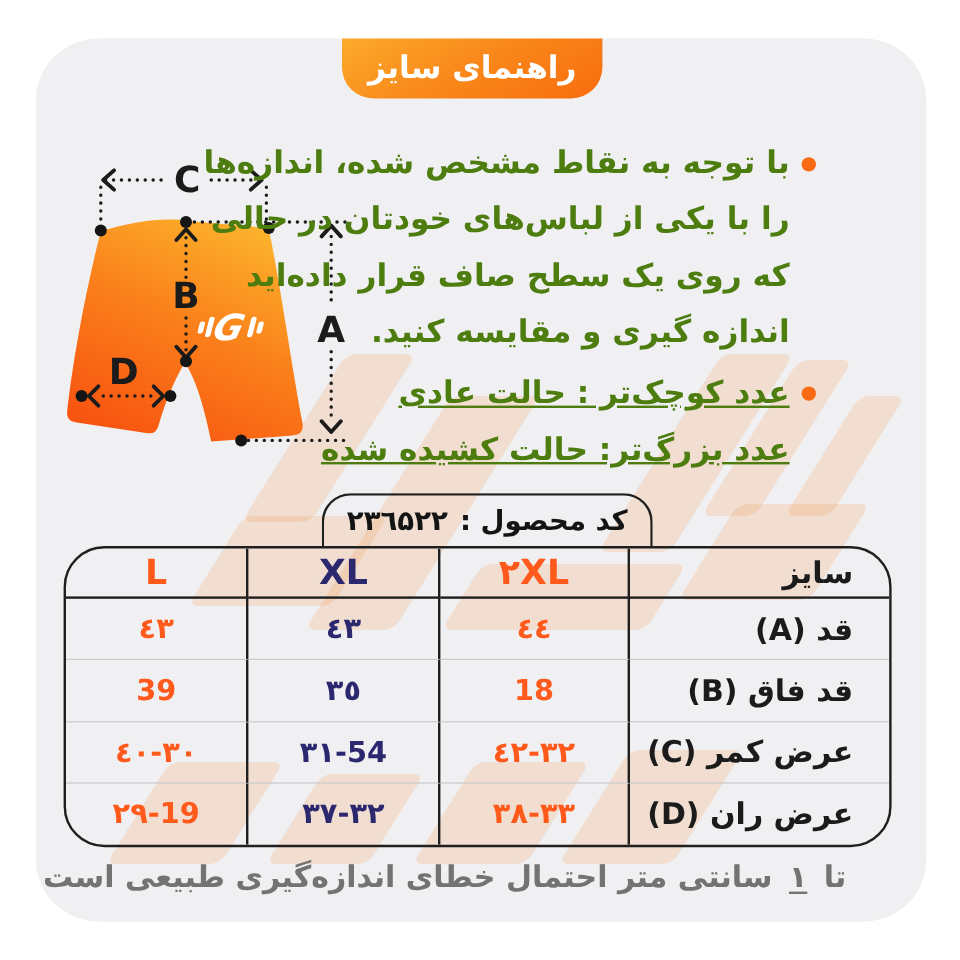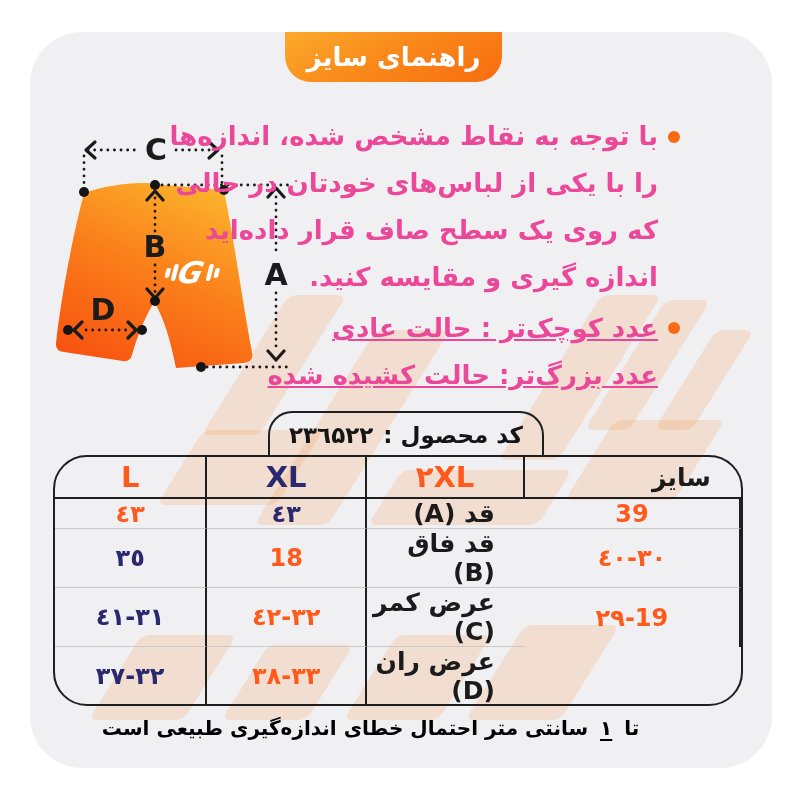--- a/index.html
+++ b/index.html
@@ -29,7 +29,7 @@
   .dot{position:absolute;width:12px;height:12px;border-radius:50%;background:#f96a13;}
   .dot1{top:131px;right:56px;}
   .dot2{top:322px;right:56px;}
-  .btxt{position:absolute;right:78px;direction:rtl;text-align:right;color:#ec4899;
+  .btxt{position:absolute;right:78px;direction:rtl;text-align:right;color:#4d7c0f;
     font-size:26px;font-weight:bold;line-height:47px;white-space:nowrap;margin-left:45px;}
   .btxt1{top:113px;}
   .btxt2{top:305px;text-decoration:underline;}

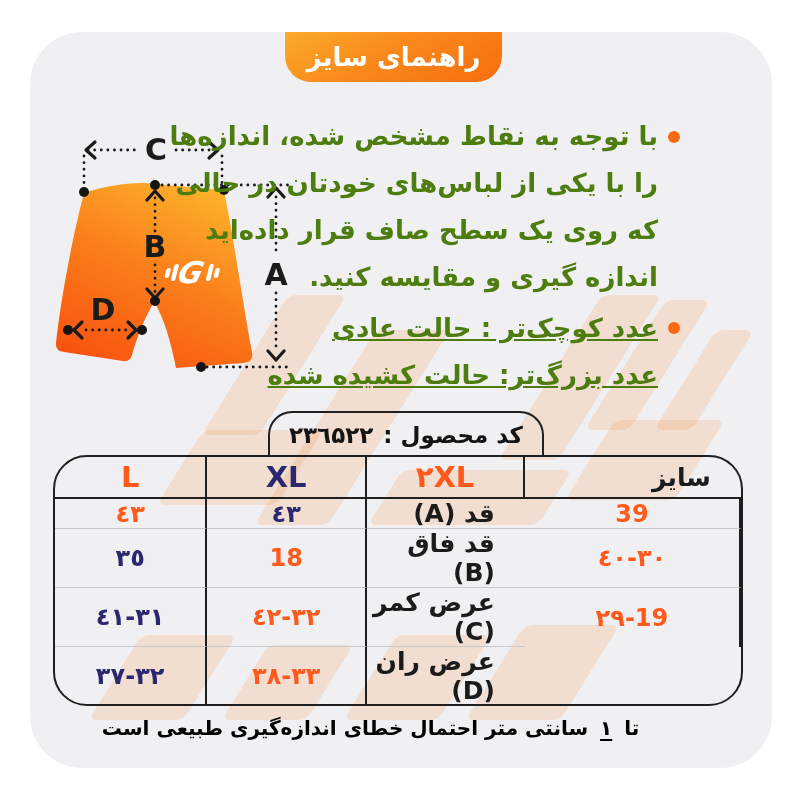--- a/index.html
+++ b/index.html
@@ -50,7 +50,7 @@
   .vline{border-right:2.5px solid #1f1f1f;}
   .hdr{border-bottom:2.5px solid #1f1f1f;font-size:29px;}
   .rowline{border-bottom:1.5px solid #c9c9ca;}
-  .lbl{direction:rtl;justify-content:flex-start;padding-right:30px;color:#1b1b1b;font-size:25px;}
+  .lbl{direction:rtl;justify-content:flex-start;padding-right:30px;color:#1b1b1b;font-size:25px;text-align:center;}
   .hdr.lbl{font-size:25px;}
   .c-orange{color:#ff5a1b;}
   .c-navy{color:#2b2870;}

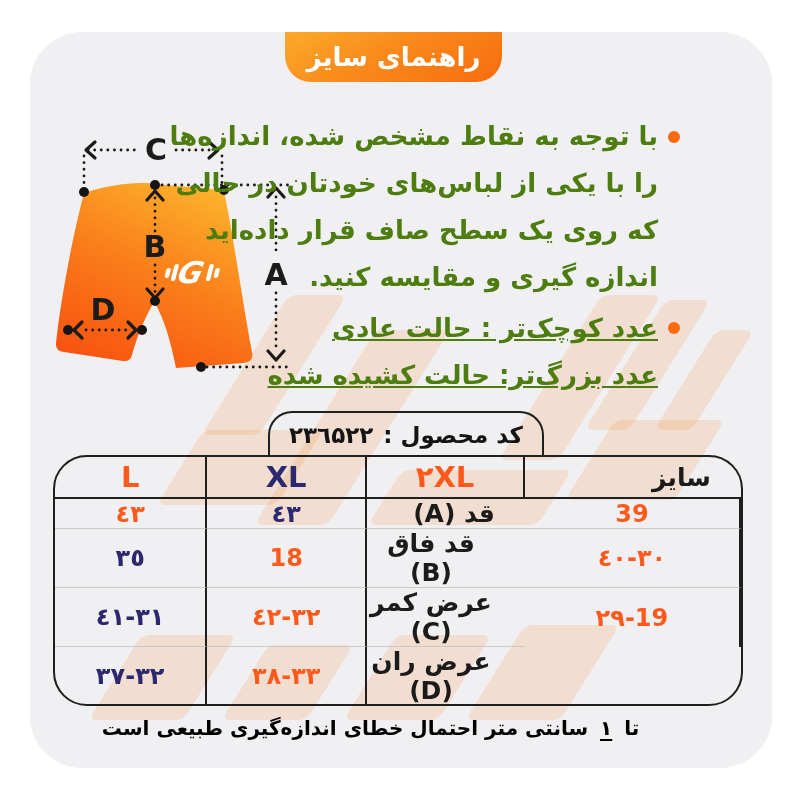--- a/index.html
+++ b/index.html
@@ -174,6 +174,7 @@
 
       <div class="cell vline rowline c-orange">٤٣</div>
       <div class="cell vline rowline c-navy">٤٣</div>
+      <div class="cell vline rowline c-orange">٤٤</div>
       <div class="cell rowline lbl">قد (A)</div>
 
       <div class="cell vline rowline c-orange">39</div>

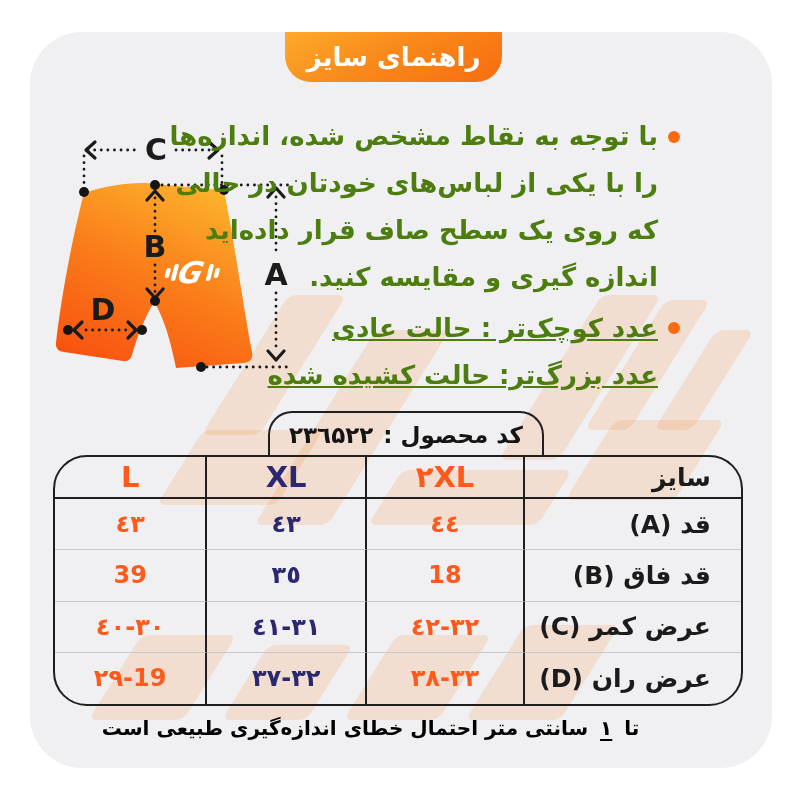--- a/index.html
+++ b/index.html
@@ -183,7 +183,7 @@
       <div class="cell rowline lbl">قد فاق (B)</div>
 
       <div class="cell vline rowline c-orange">٣٠-٤٠</div>
-      <div class="cell vline rowline c-navy">٣١-٤١</div>
+      <div class="cell vline rowline c-navy">٣١-54</div>
       <div class="cell vline rowline c-orange">٣٢-٤٢</div>
       <div class="cell rowline lbl">عرض کمر (C)</div>
 

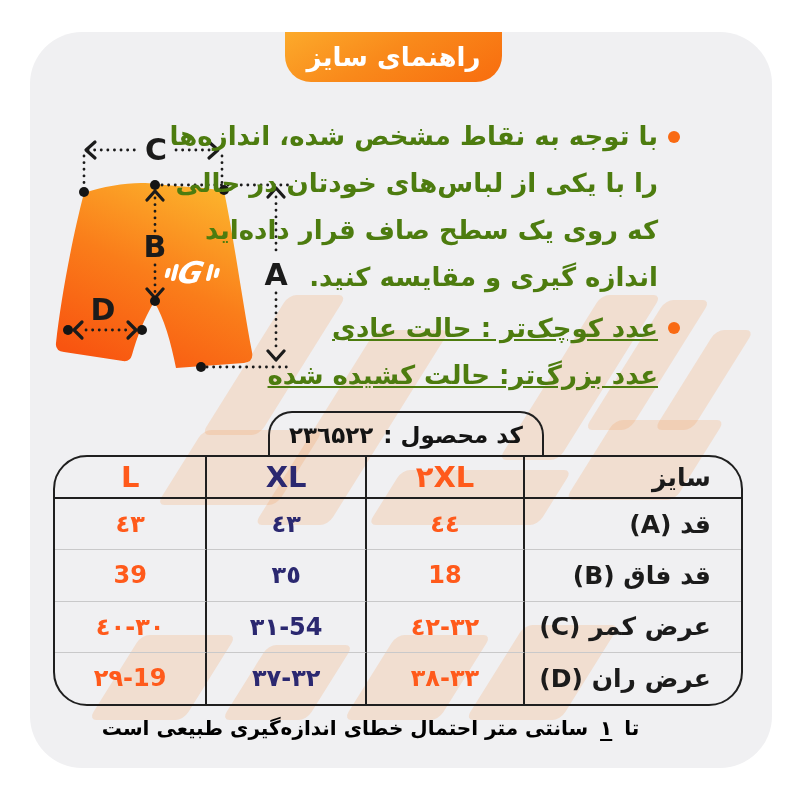--- a/index.html
+++ b/index.html
@@ -57,7 +57,7 @@
 
   
   .footnote{position:absolute;left:30px;right:30px;top:716px;text-align:center;direction:rtl;
-    font-size:20px;font-weight:bold;color:#000000;}
+    font-size:25px;font-weight:bold;color:#737373;}
   .footnote .one{text-decoration:underline;text-underline-offset:4px;margin:0 5px;direction:ltr;unicode-bidi:isolate;}
   .footnote .sp{margin-left:5px;}
 </style>

